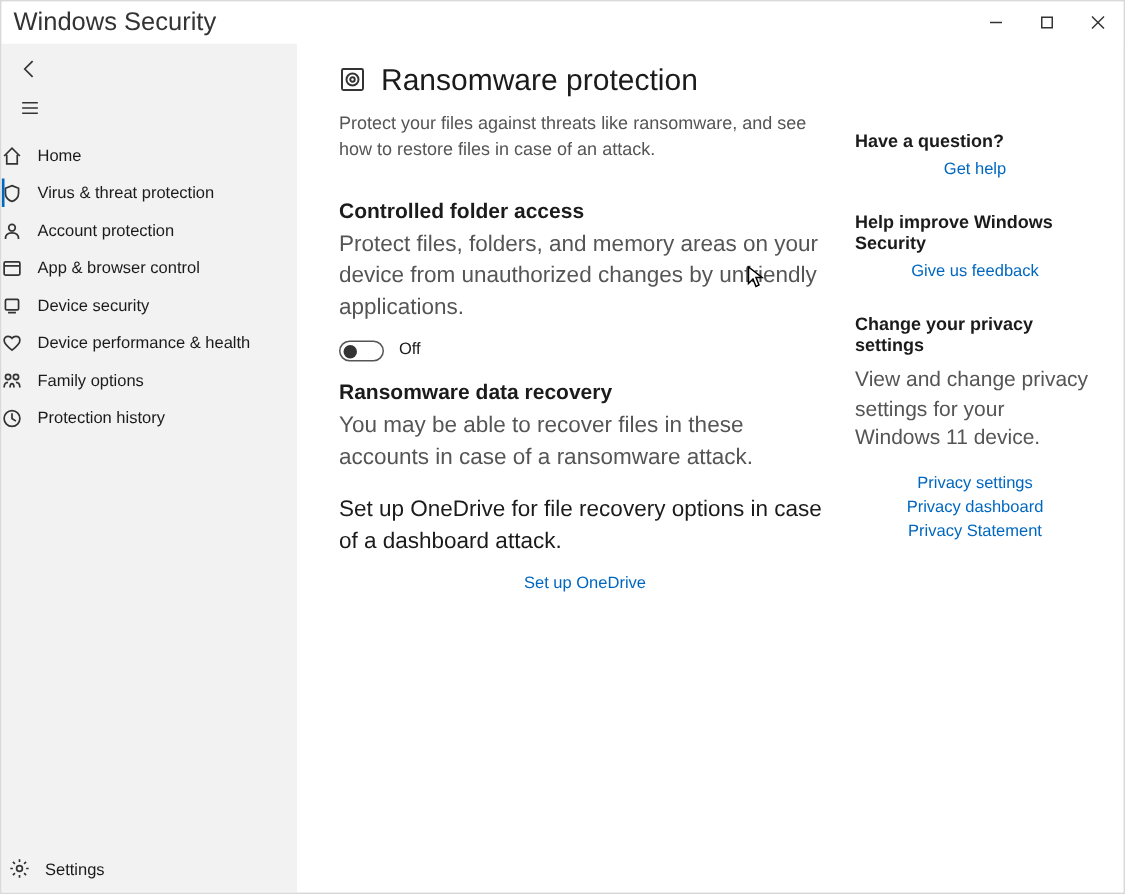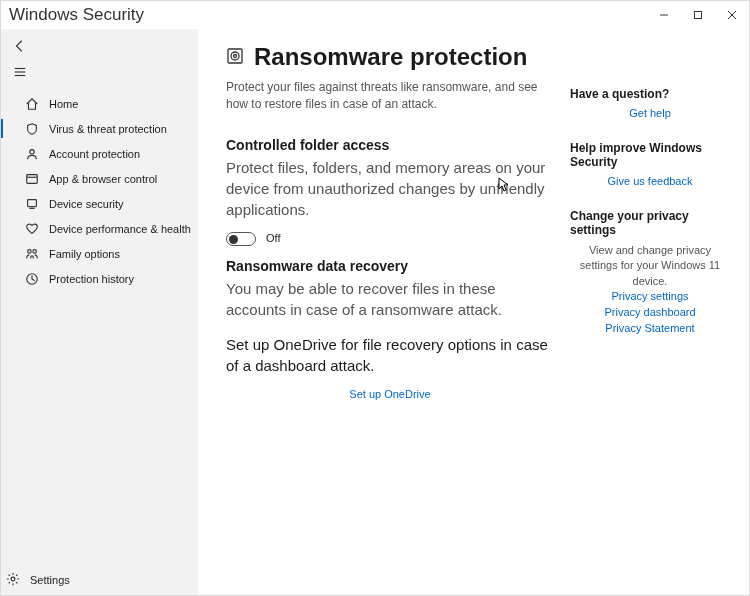--- a/index.html
+++ b/index.html
@@ -92,7 +92,7 @@
 
     .page-header { display:flex; align-items:center; gap:10px; margin-bottom: 8px; }
     .page-header .hicon svg { width:18px; height:18px; stroke:#333; stroke-width:1.3; fill:none; }
-    .page-title { font-size: 24px; font-weight: 700; }
+    .page-title { font-size: 20px; font-weight: 400; }
 
     .page-sub { font-size: 12px; color: #555; line-height: 1.4; margin-bottom: 24px; }
 

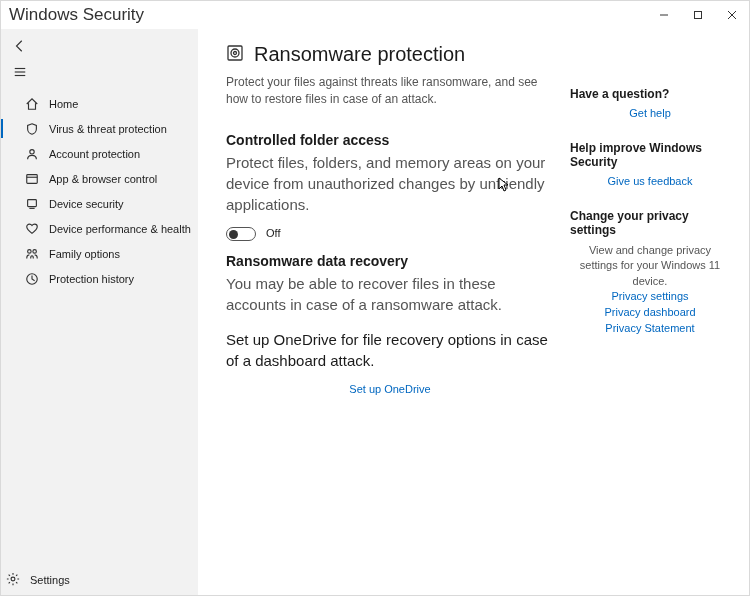--- a/index.html
+++ b/index.html
@@ -57,7 +57,7 @@
       height: 25px;
       display: flex;
       align-items: center;
-      padding-left: 24px;
+      padding-left: 0;
       gap: 10px;
       font-size: 11px;
       color: #1b1b1b;

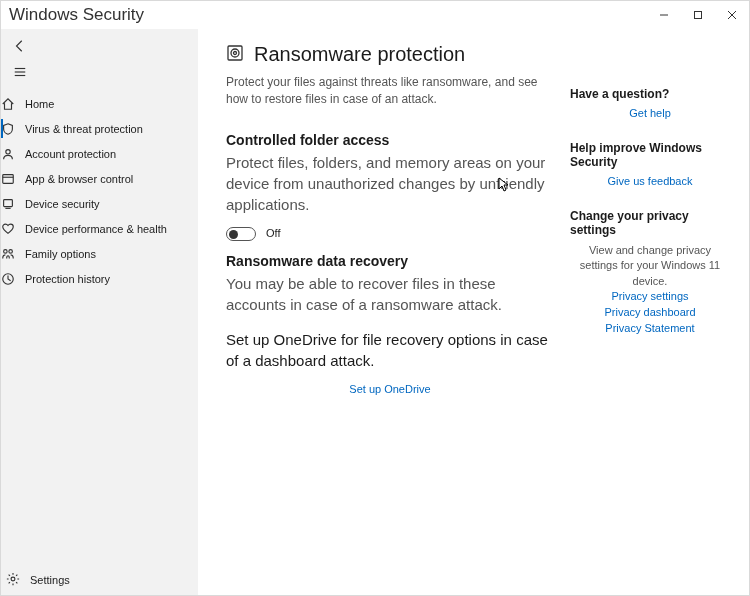--- a/index.html
+++ b/index.html
@@ -115,7 +115,7 @@
 
     .right-heading { font-size: 12px; font-weight: 600; margin-bottom: 6px; }
     .right-group { margin-bottom: 22px; }
-    .right-body { font-size: 11px; color: #555; line-height: 1.4; margin-bottom: 1px; text-align: center; }
+    .right-body { font-size: 14px; color: #555; line-height: 1.4; margin-bottom: 14px; }
     .right-links .link { display:block; margin-bottom: 4px; }
 
     .cursor {

